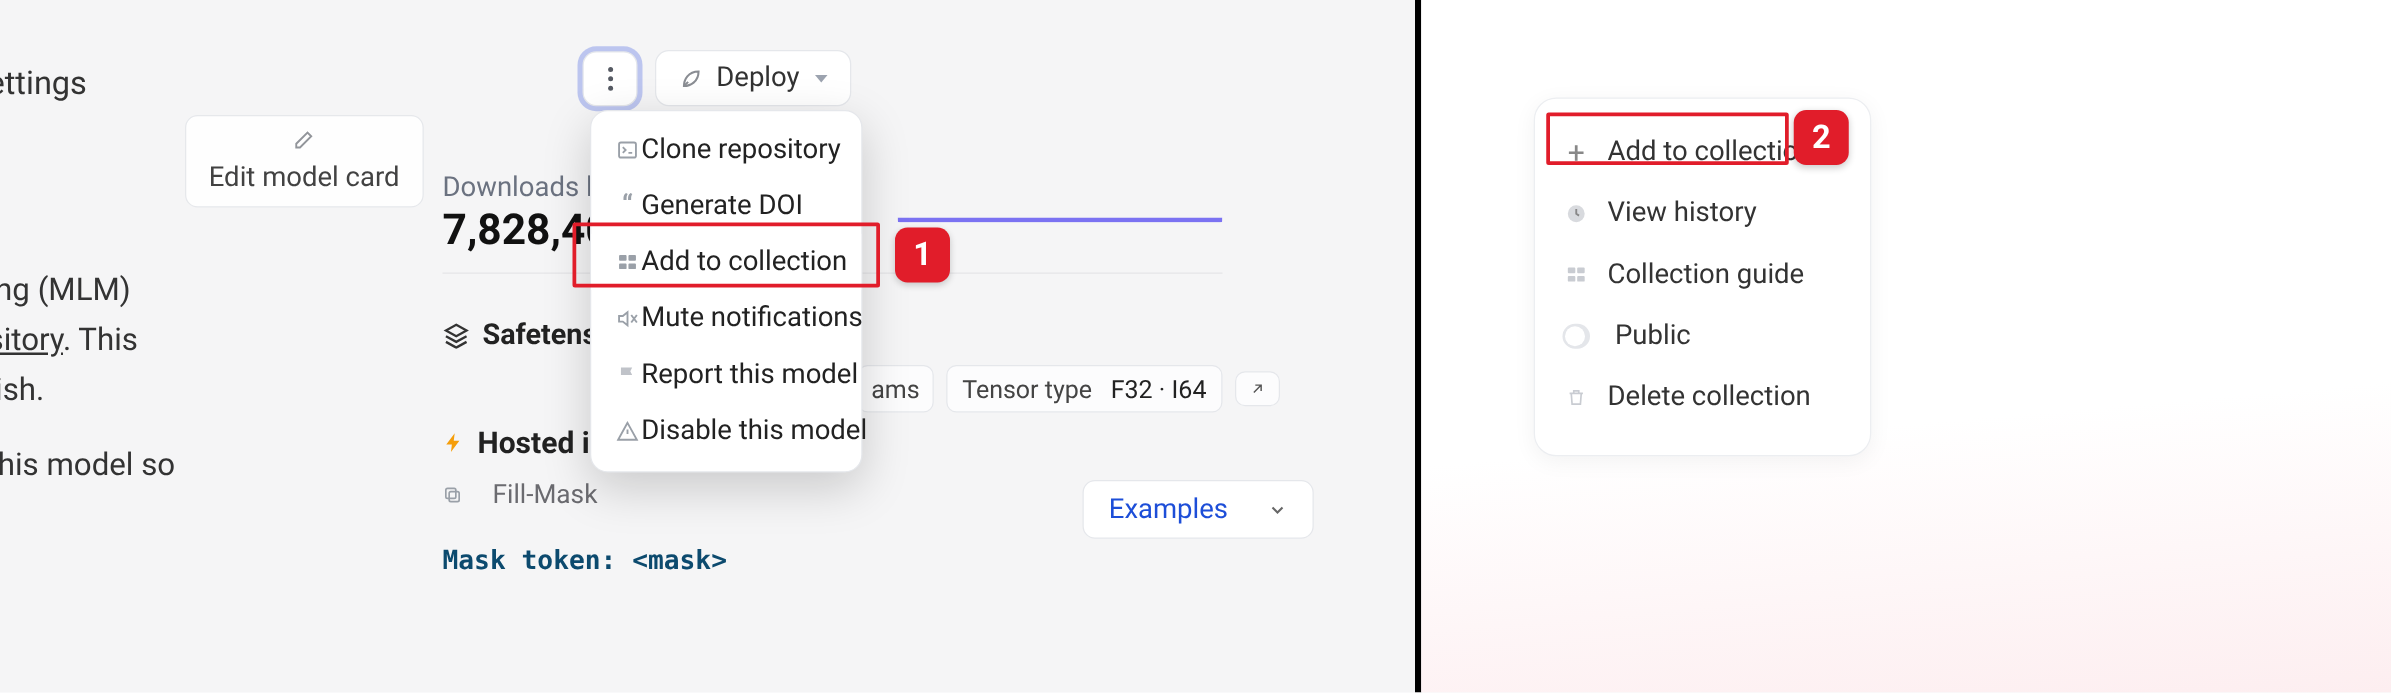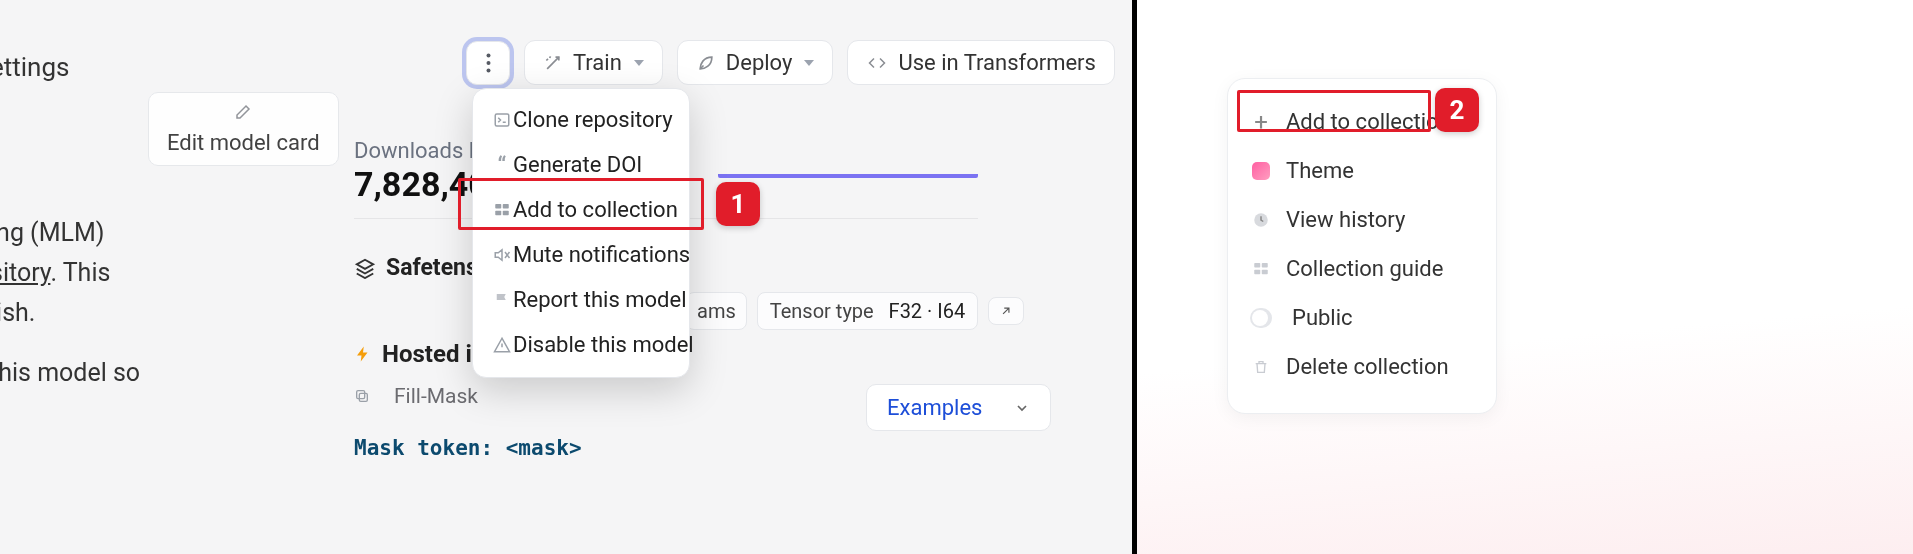--- a/index.html
+++ b/index.html
@@ -87,15 +87,6 @@
     </div>
     <div class="btn">
       <svg width="20" height="20" viewBox="0 0 24 24" fill="none" stroke="#8a8d93" stroke-width="2">
-          <path d="M5 19L19 5"></path>
-          <path d="M15 5h4v4"></path>
-          <path d="M4 9l2-2M9 4l-1 2"></path>
-        </svg>
-      <span>Train</span>
-      <span class="caret"></span>
-    </div>
-    <div class="btn">
-      <svg width="20" height="20" viewBox="0 0 24 24" fill="none" stroke="#8a8d93" stroke-width="2">
           <path d="M5 19c0-6 4-14 14-14 0 10-8 14-14 14z"></path>
           <path d="M9 15l-3 3"></path>
         </svg>

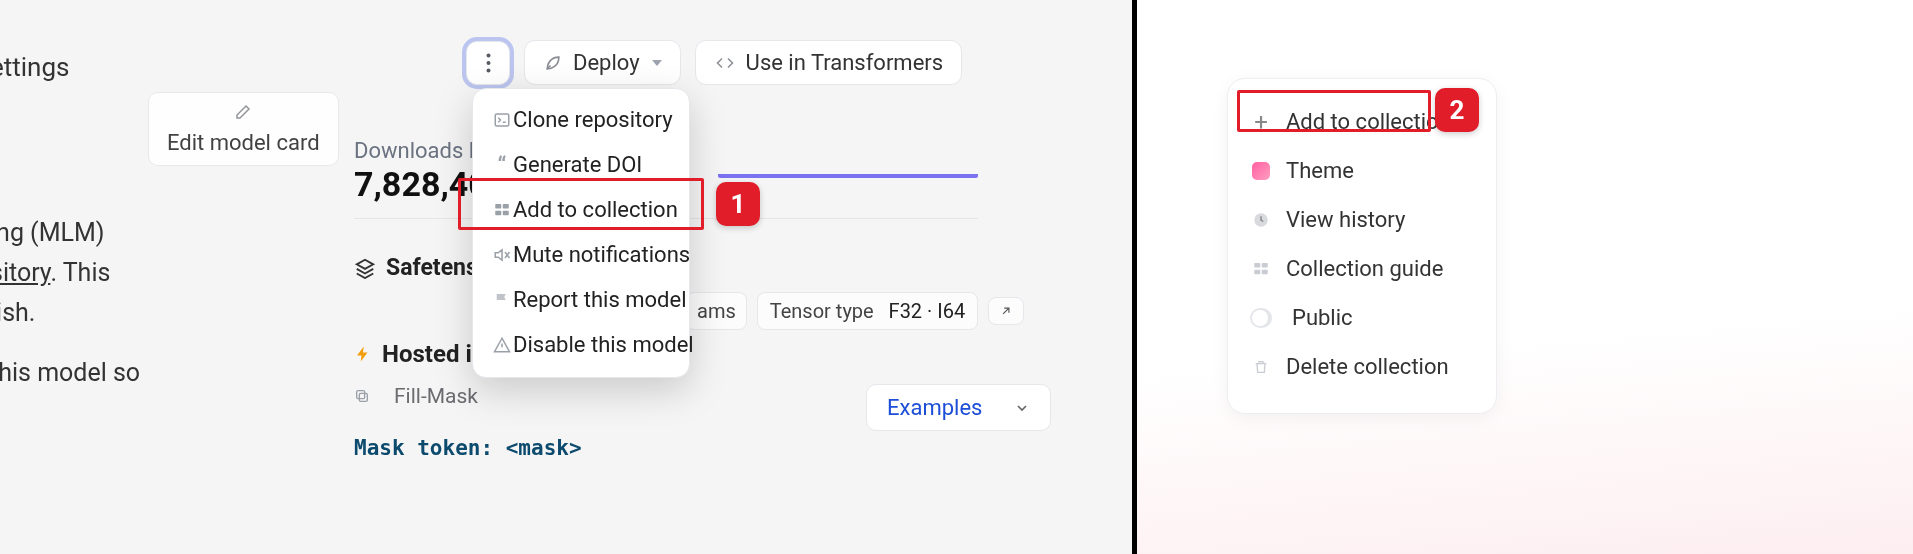--- a/index.html
+++ b/index.html
@@ -93,12 +93,6 @@
       <span>Deploy</span>
       <span class="caret"></span>
     </div>
-    <div class="btn">
-      <svg width="22" height="18" viewBox="0 0 24 24" fill="none" stroke="#8a8d93" stroke-width="2">
-          <path d="M8 6l-6 6 6 6M16 6l6 6-6 6"></path>
-        </svg>
-      <span>Use in Transformers</span>
-    </div>
   </div>
 
   <div class="menu">

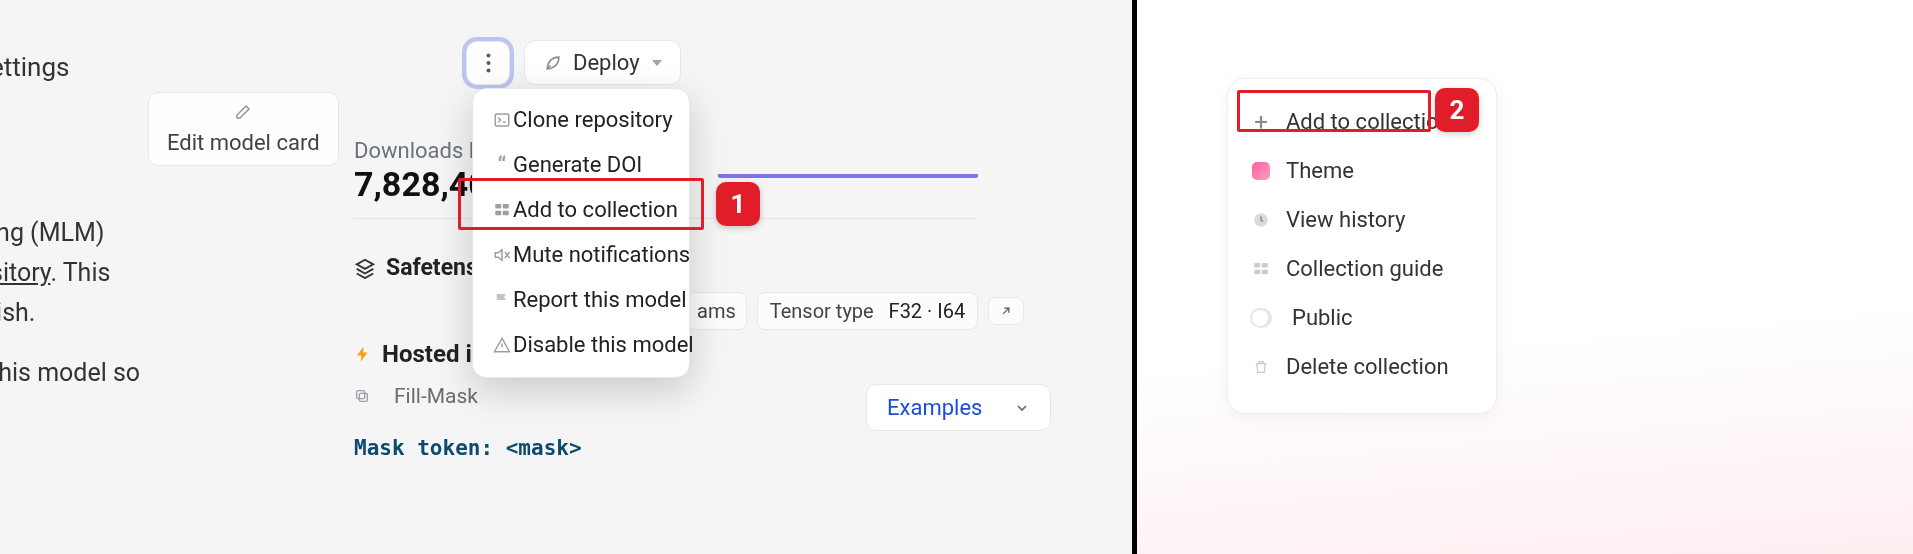--- a/index.html
+++ b/index.html
@@ -208,12 +208,6 @@
     </div>
     <div class="r-item">
       <span class="ric">
-          <span class="theme-sw"></span>
-        </span>
-      <span>Theme</span>
-    </div>
-    <div class="r-item">
-      <span class="ric">
           <svg width="18" height="18" viewBox="0 0 24 24" fill="#d8dade">
             <circle cx="12" cy="12" r="9"></circle>
             <path d="M12 7v5l3 2" stroke="#888" stroke-width="2" fill="none"></path>

